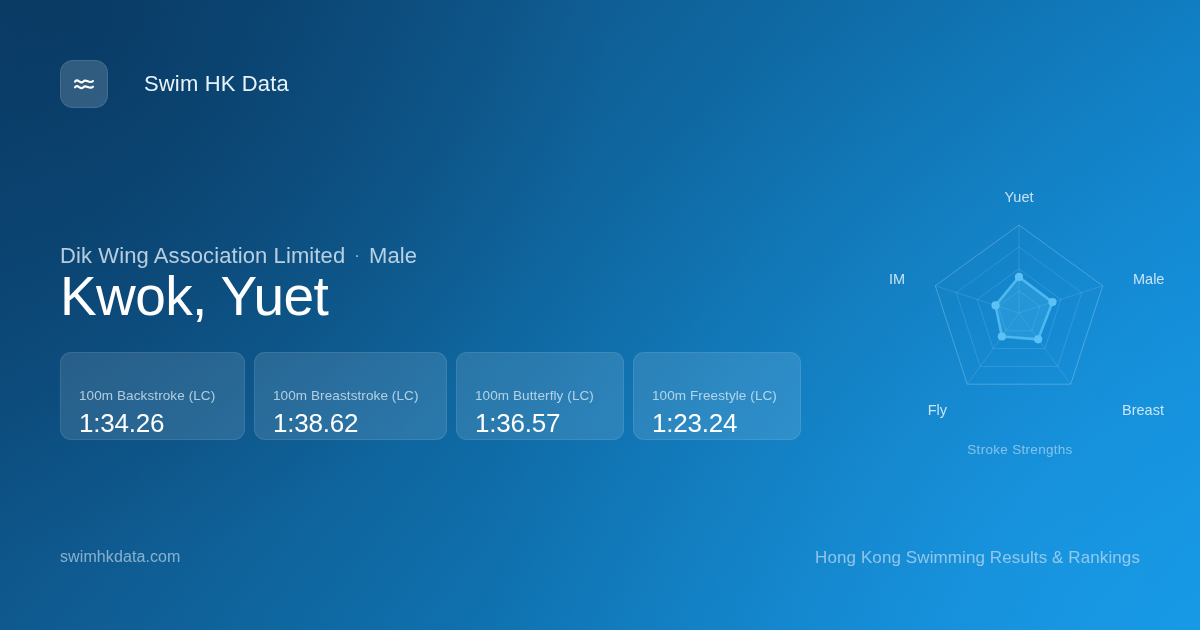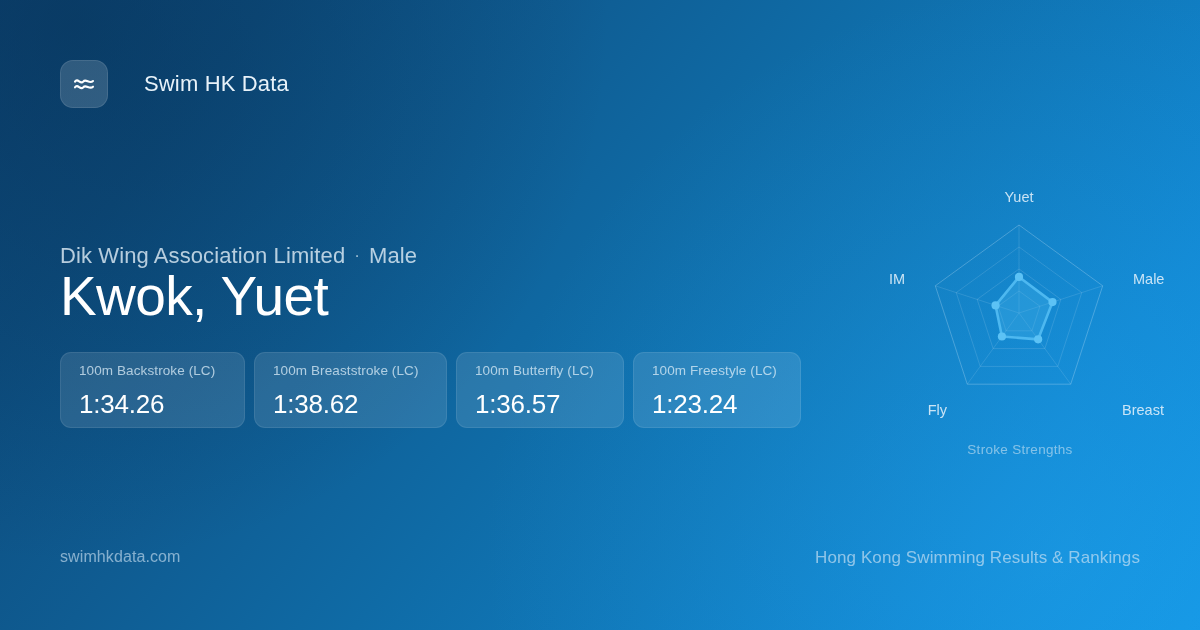--- a/index.html
+++ b/index.html
@@ -71,11 +71,11 @@
     display:flex; gap:9px;
   }
   .stat-card {
-    height:76px; border-radius:11px;
+    height:88px; border-radius:11px;
     padding:10px 18px 0 18px;
     background: rgba(255,255,255,0.115);
     border: 1px solid rgba(255,255,255,0.085);
-    display:flex; flex-direction:column; justify-content:flex-start;
+    display:flex; flex-direction:column; justify-content:flex-end;
   }
   .stat-card.c0 { width:185px; }
   .stat-card.c1 { width:193px; }

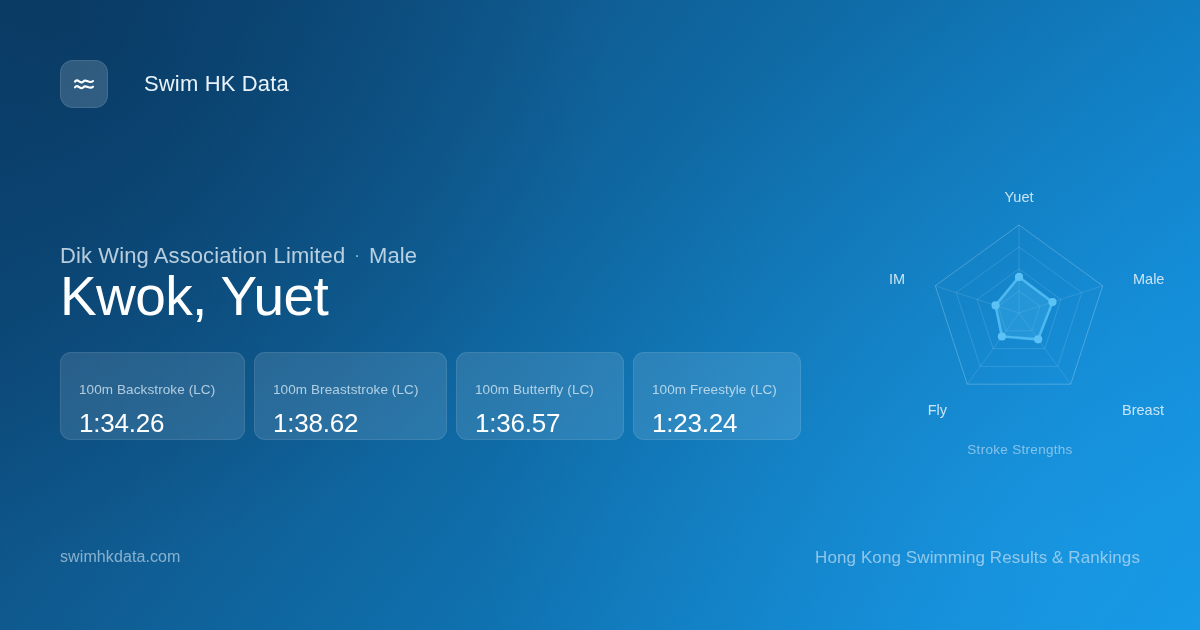--- a/index.html
+++ b/index.html
@@ -86,7 +86,7 @@
     font-size:13.5px; letter-spacing:0.1px; white-space:nowrap;
   }
   .stat-value {
-    margin-top:11px;
+    margin-top:5px;
     color:#ffffff; font-size:26px; font-weight:400;
     letter-spacing:-0.2px; white-space:nowrap;
   }

